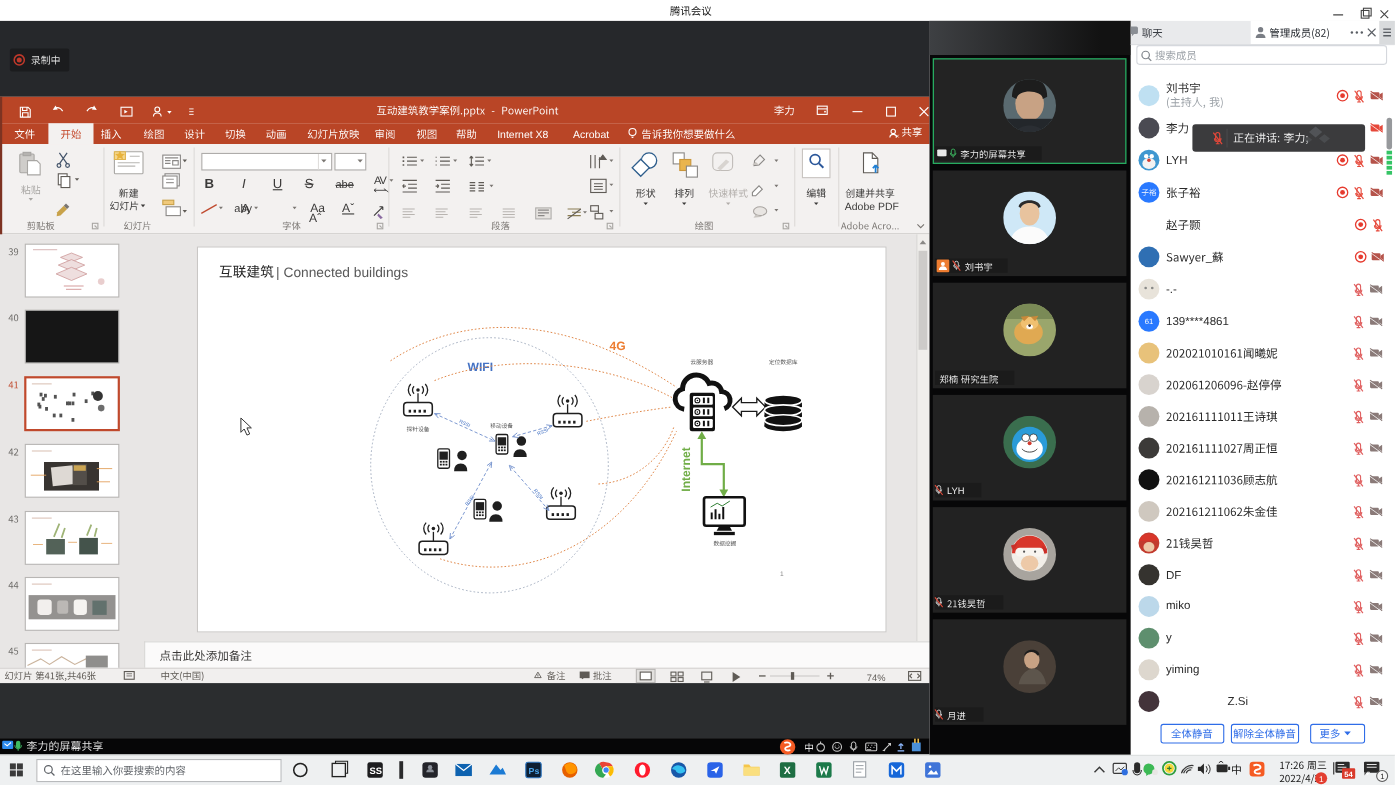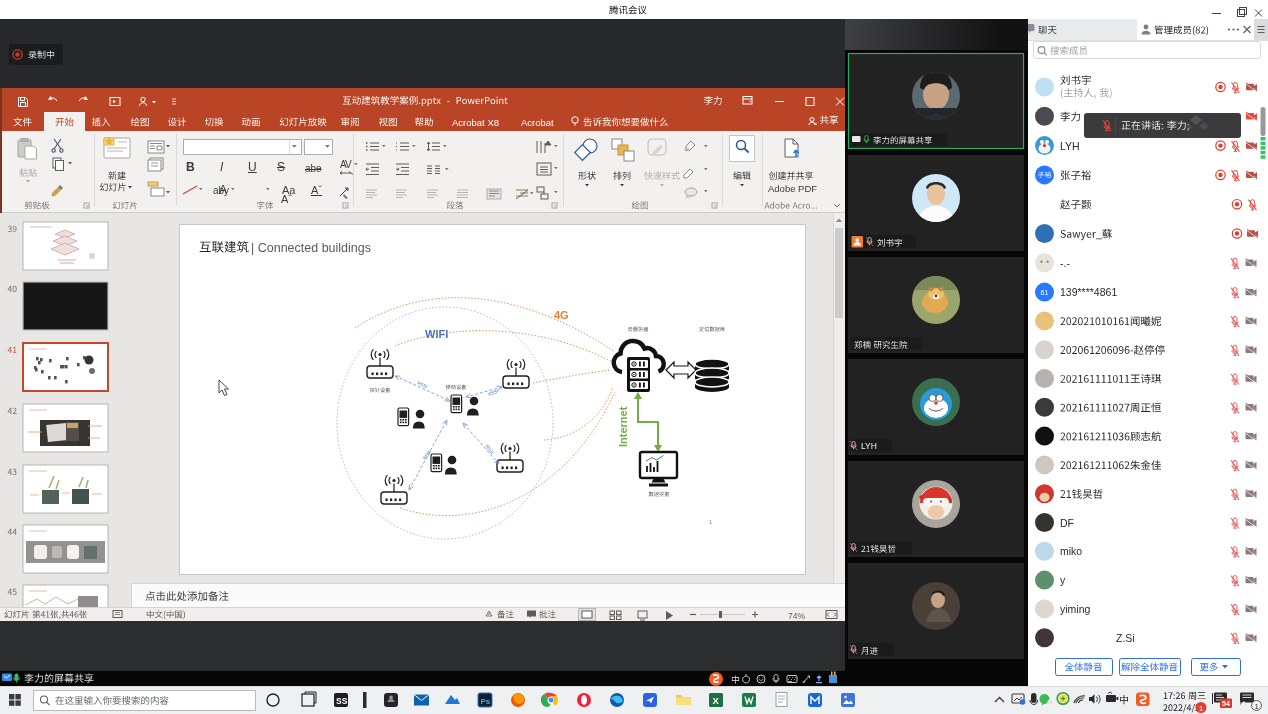--- a/index.html
+++ b/index.html
@@ -7,7 +7,7 @@
 <div style="position:absolute;left:0px;top:19px;width:845px;height:69px;background:#26282b;"></div>
 <div style="position:absolute;left:0px;top:88px;width:845px;height:24px;background:#b94526;"></div>
 <div style="position:absolute;left:0px;top:112px;width:845px;height:19px;background:#b94526;"></div>
-<div style="position:absolute;left:452px;top:116.5px;font:400 9.5px 'Liberation Sans',sans-serif;color:#ffffff;white-space:nowrap;">Acrobat X8</div>
+<div style="position:absolute;left:452px;top:116.5px;font:400 9.5px 'Liberation Sans',sans-serif;color:#ffffff;white-space:nowrap;">Internet X8</div>
 <div style="position:absolute;left:521px;top:116.5px;font:400 9.5px 'Liberation Sans',sans-serif;color:#ffffff;white-space:nowrap;">Acrobat</div>
 <div style="position:absolute;left:0px;top:131px;width:845px;height:81px;background:#f3f1f0;border-bottom:1px solid #cfcdcb;"></div>
 <div style="position:absolute;left:186px;top:160px;font:bold 12px 'Liberation Sans',sans-serif;color:#3b3a39;white-space:nowrap;">B</div>

